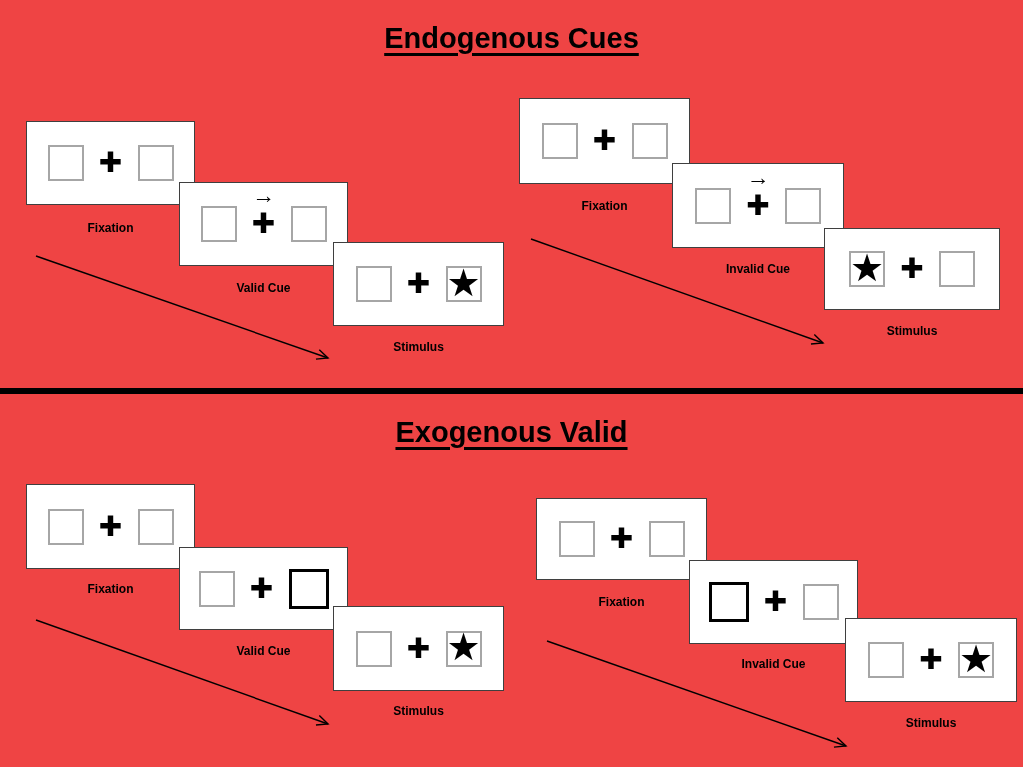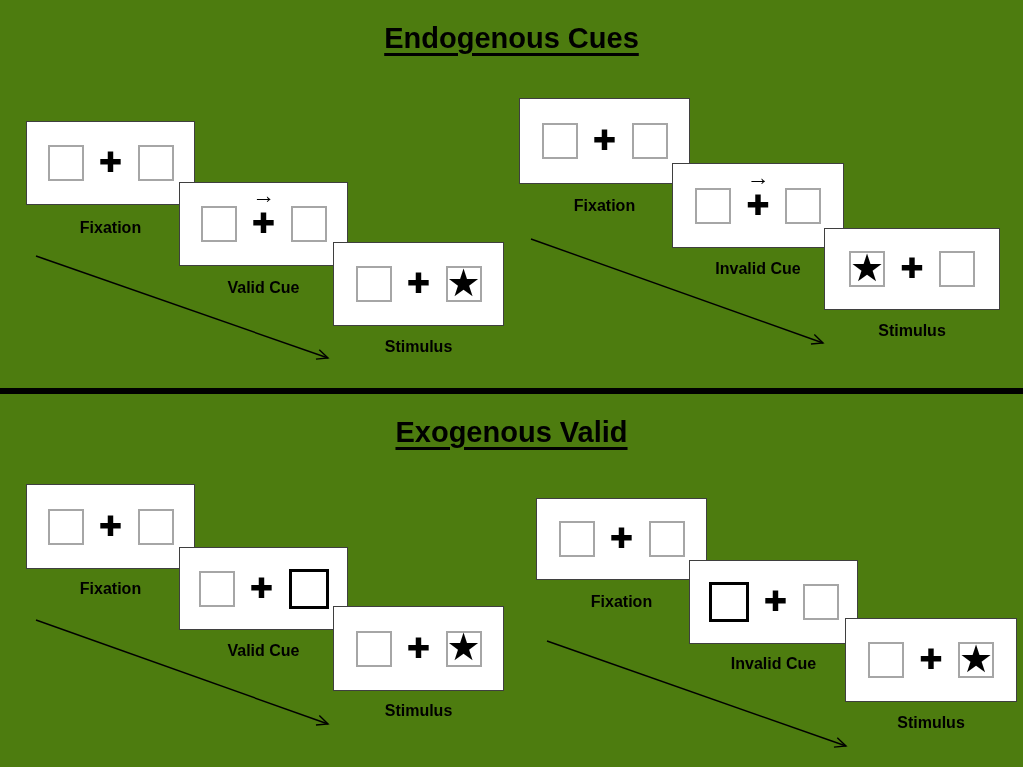--- a/index.html
+++ b/index.html
@@ -4,7 +4,7 @@
 <style>
   html,body{margin:0;padding:0;background:#fff;}
   .page{
-    position:relative;width:1023px;height:767px;background:#4d7c0f;overflow:hidden;
+    position:relative;width:1023px;height:767px;background:#ef4444;overflow:hidden;
     font-family:"Liberation Sans","DejaVu Sans",sans-serif;color:#000;
   }
   .section-title{

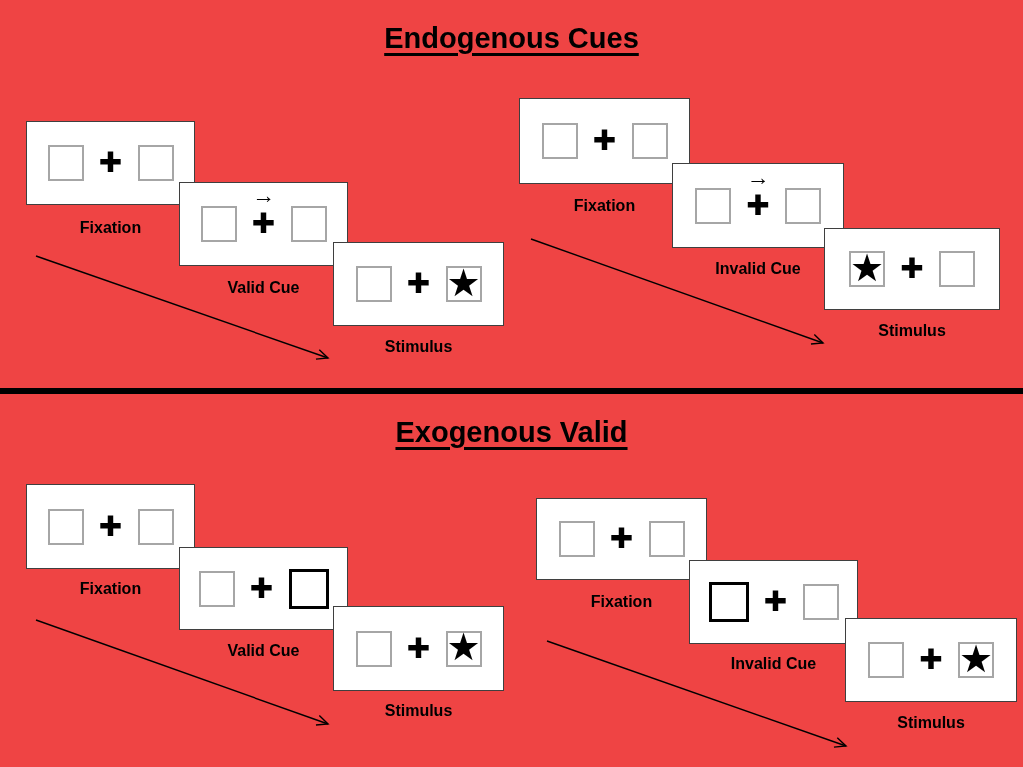--- a/index.html
+++ b/index.html
@@ -33,7 +33,7 @@
     font-size:23px;line-height:22px;color:#000;
   }
   .card-label{
-    position:absolute;text-align:center;font-size:16px;font-weight:bold;line-height:22px;
+    position:absolute;text-align:center;font-size:12px;font-weight:bold;line-height:22px;
   }
   .overlay{position:absolute;left:0;top:0;}
 </style>

